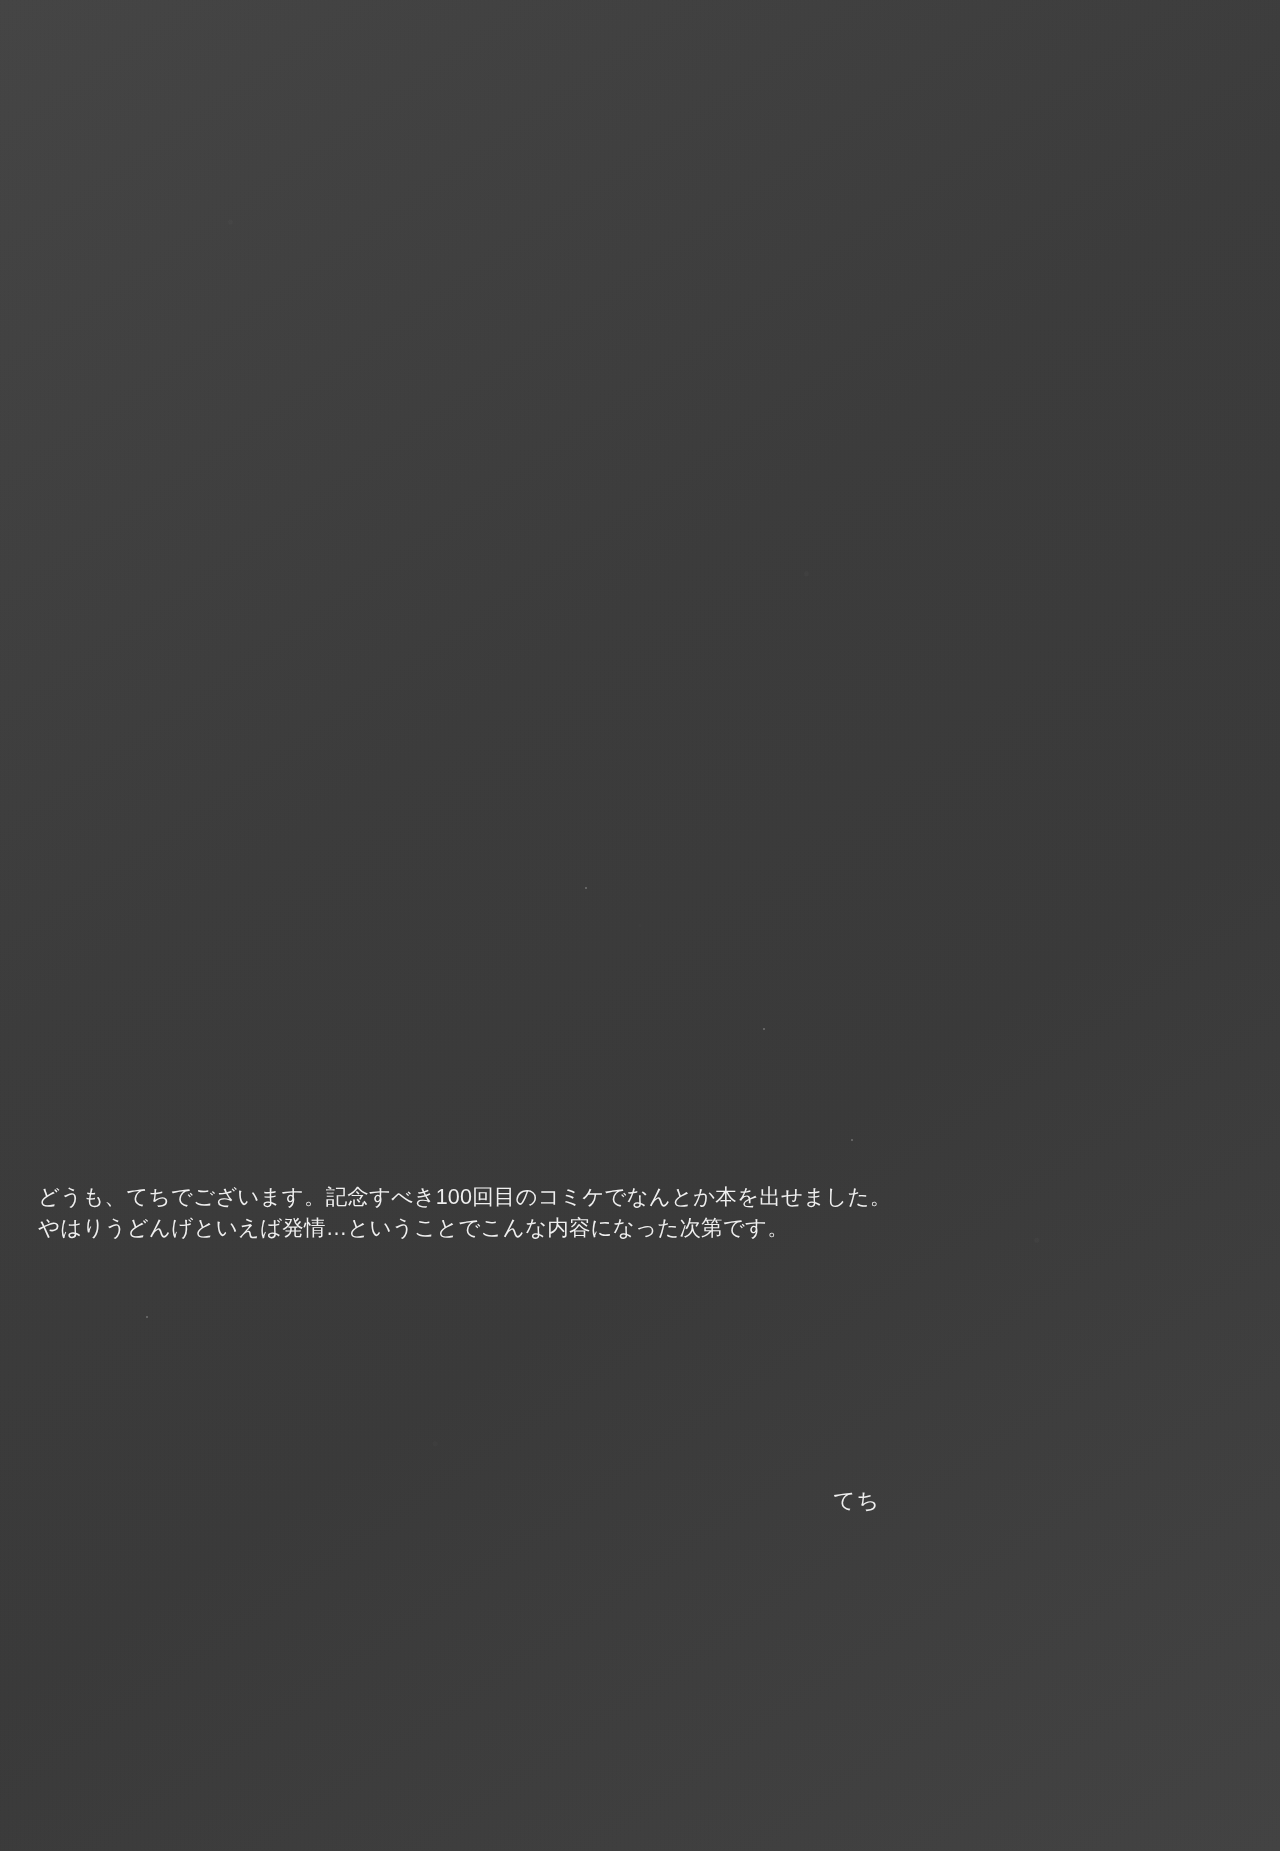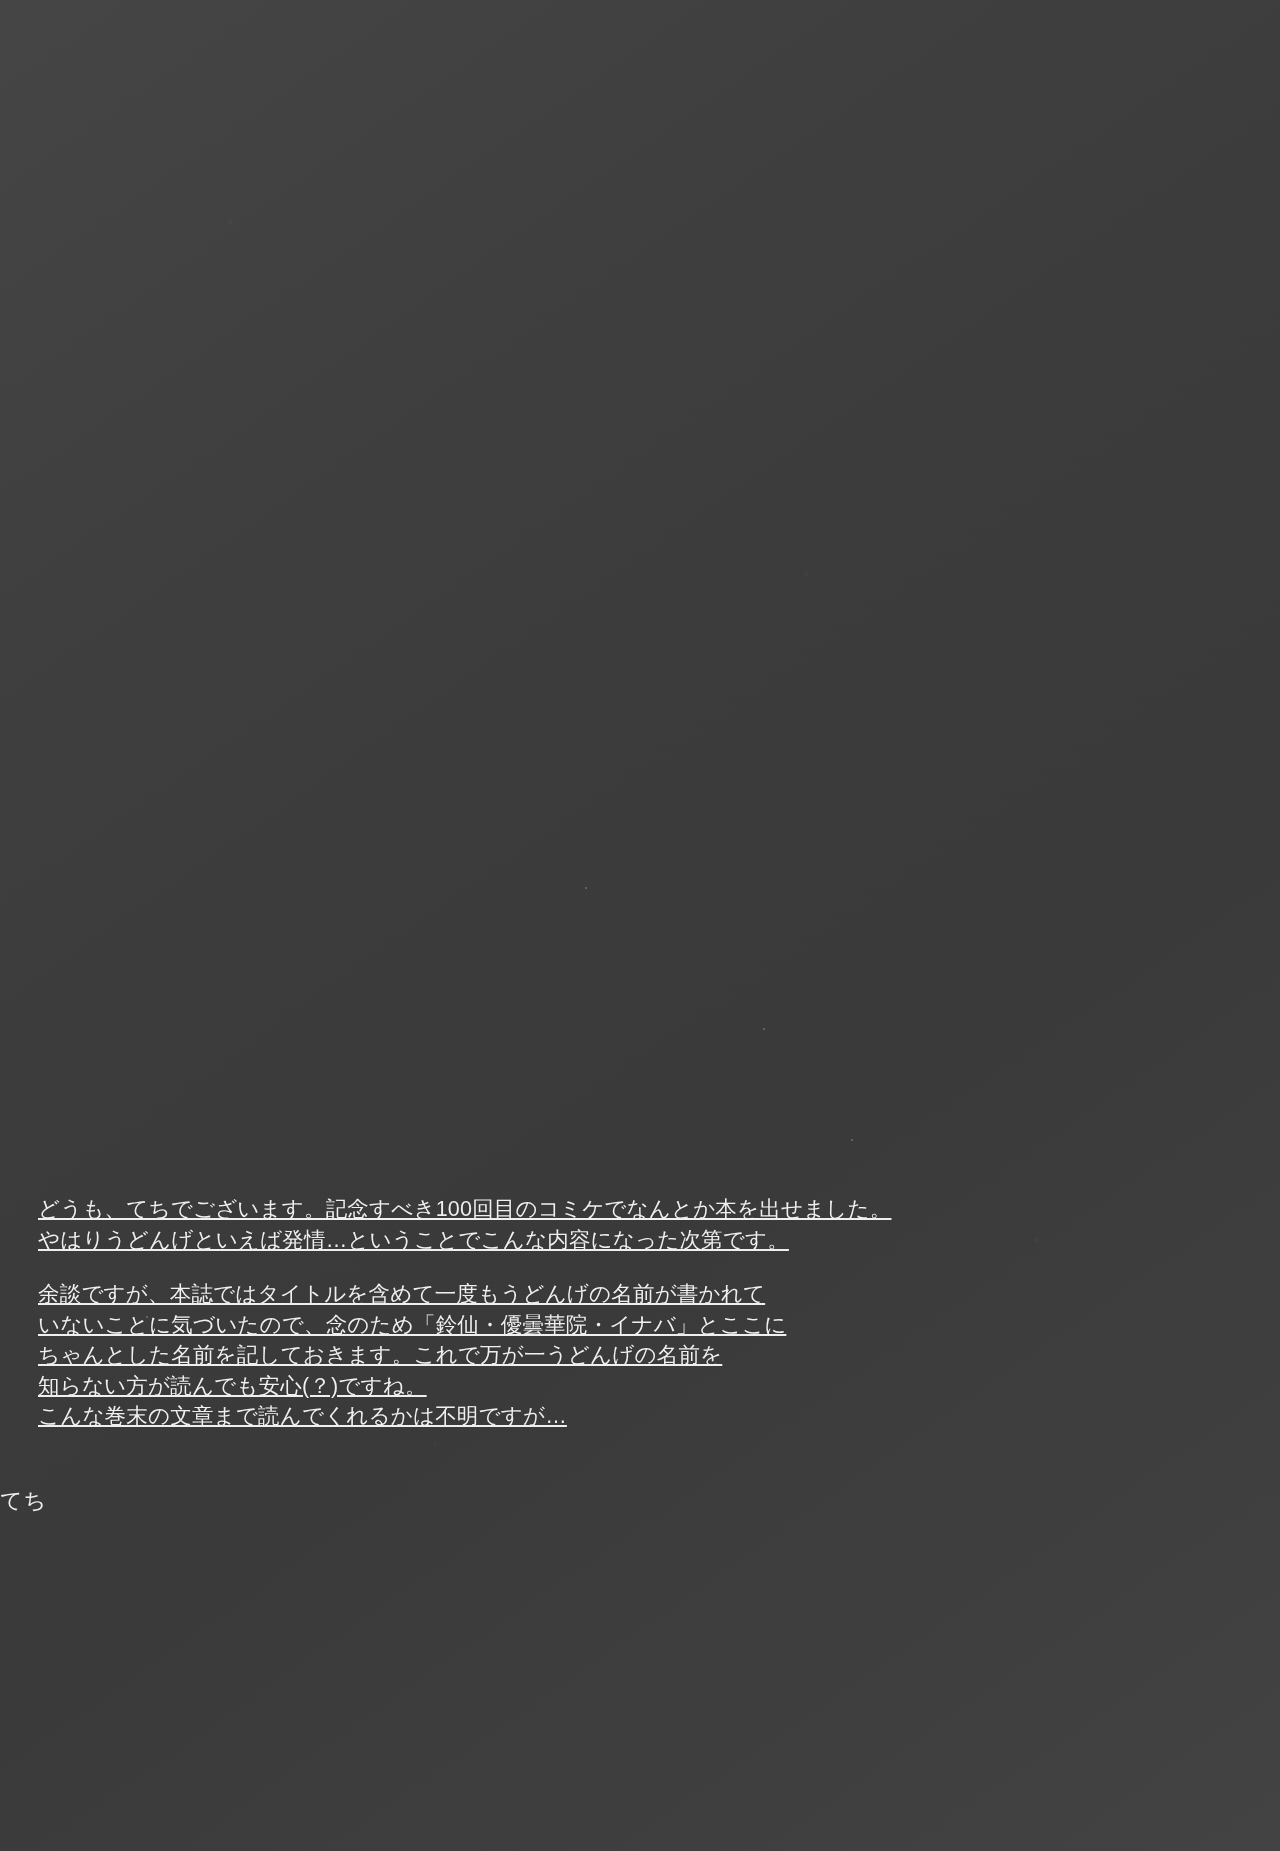--- a/index.html
+++ b/index.html
@@ -56,9 +56,8 @@
     text-shadow: 0 0 1px rgba(0,0,0,0.25);
   }
   .afterword p {
-    margin: 12px 0 24px 0;
+    margin: 0 0 24px 0;
     white-space: pre-line;
-    text-decoration: underline;
   }
   .afterword p:last-of-type {
     margin-bottom: 0;

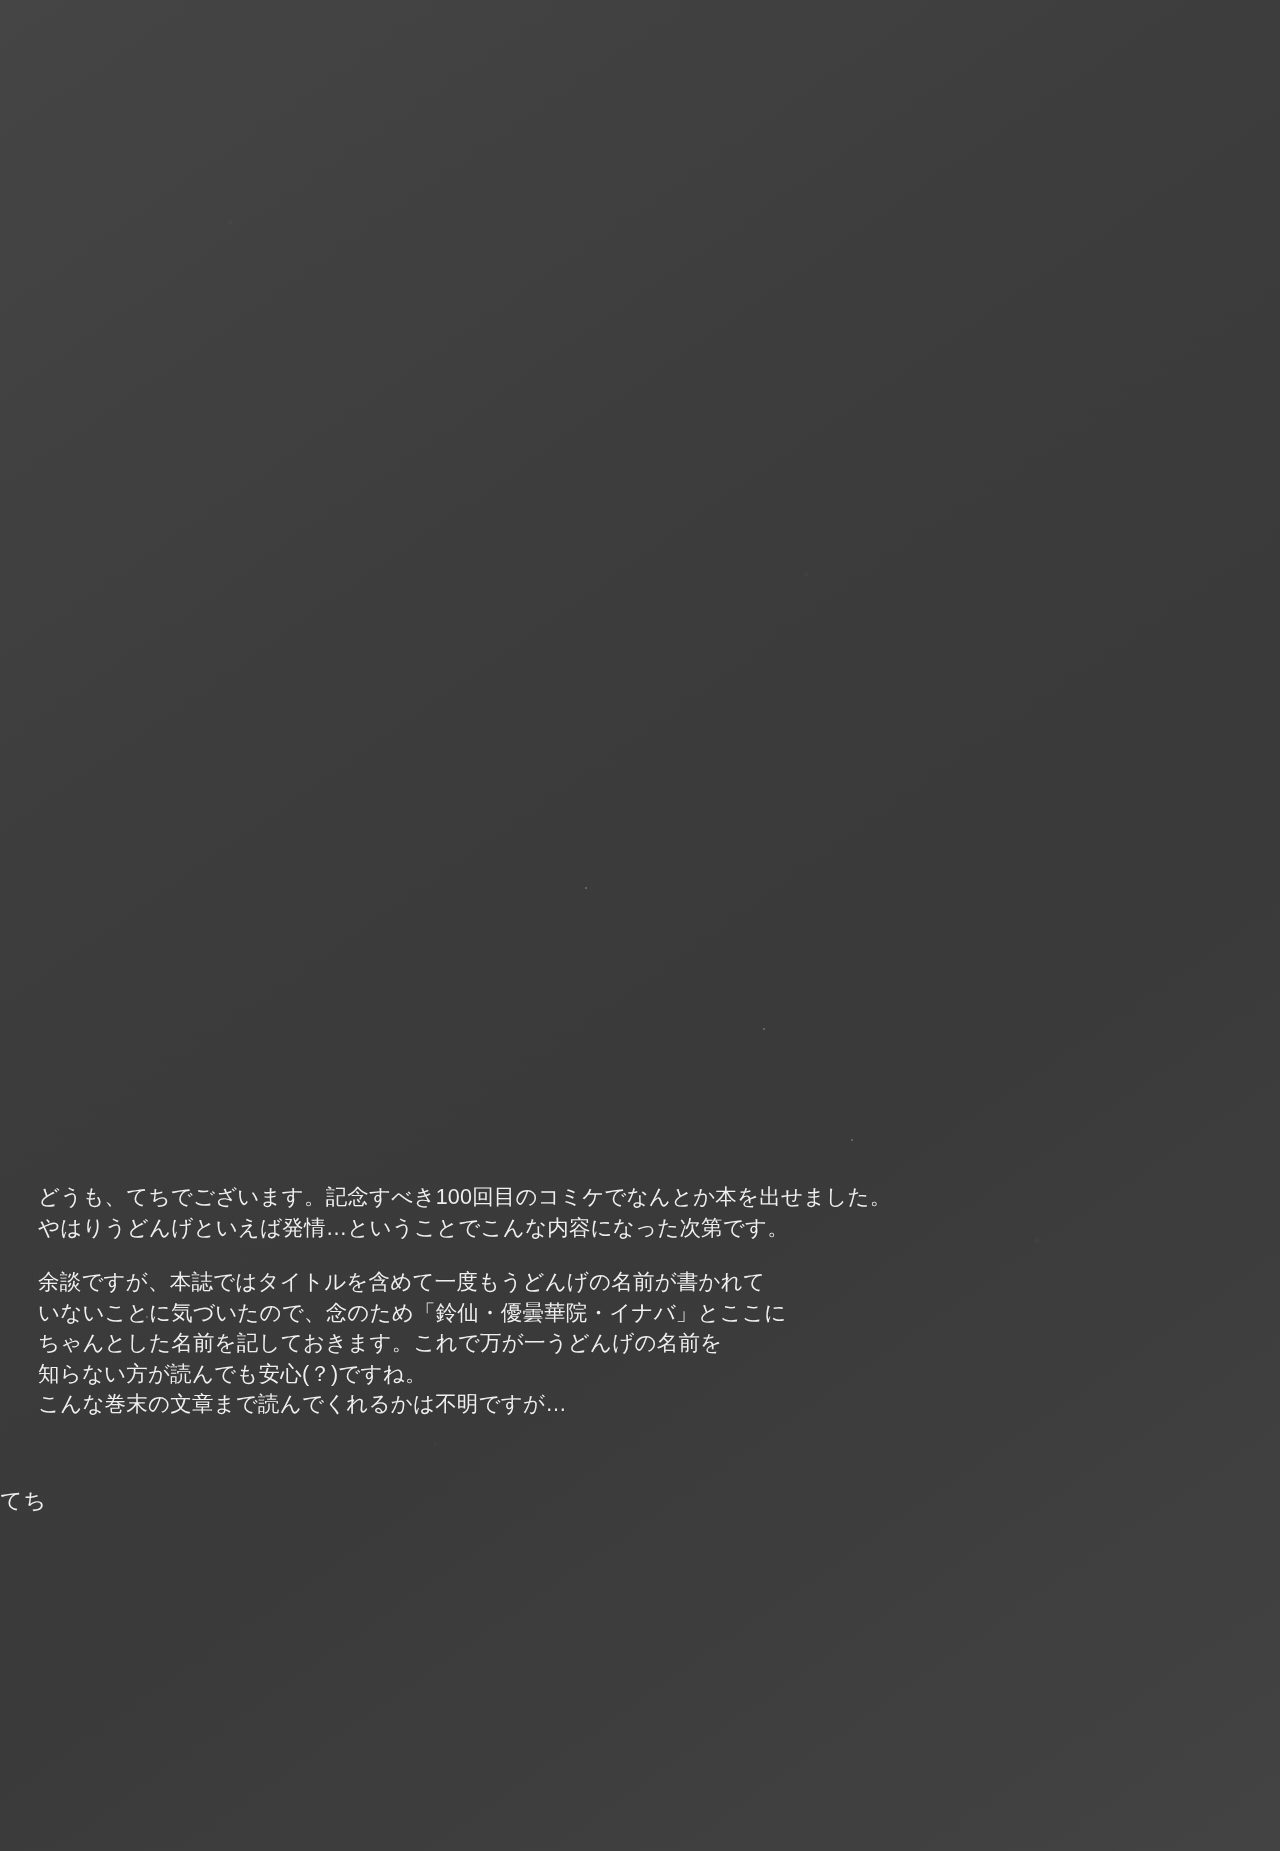--- a/index.html
+++ b/index.html
@@ -88,11 +88,6 @@
   <div class="afterword">
     <p>どうも、てちでございます。記念すべき100回目のコミケでなんとか本を出せました。
 やはりうどんげといえば発情…ということでこんな内容になった次第です。</p>
-    <p>余談ですが、本誌ではタイトルを含めて一度もうどんげの名前が書かれて
-いないことに気づいたので、念のため「鈴仙・優曇華院・イナバ」とここに
-ちゃんとした名前を記しておきます。これで万が一うどんげの名前を
-知らない方が読んでも安心(？)ですね。
-こんな巻末の文章まで読んでくれるかは不明ですが…</p>
   </div>
 
   <div class="signature">てち</div>

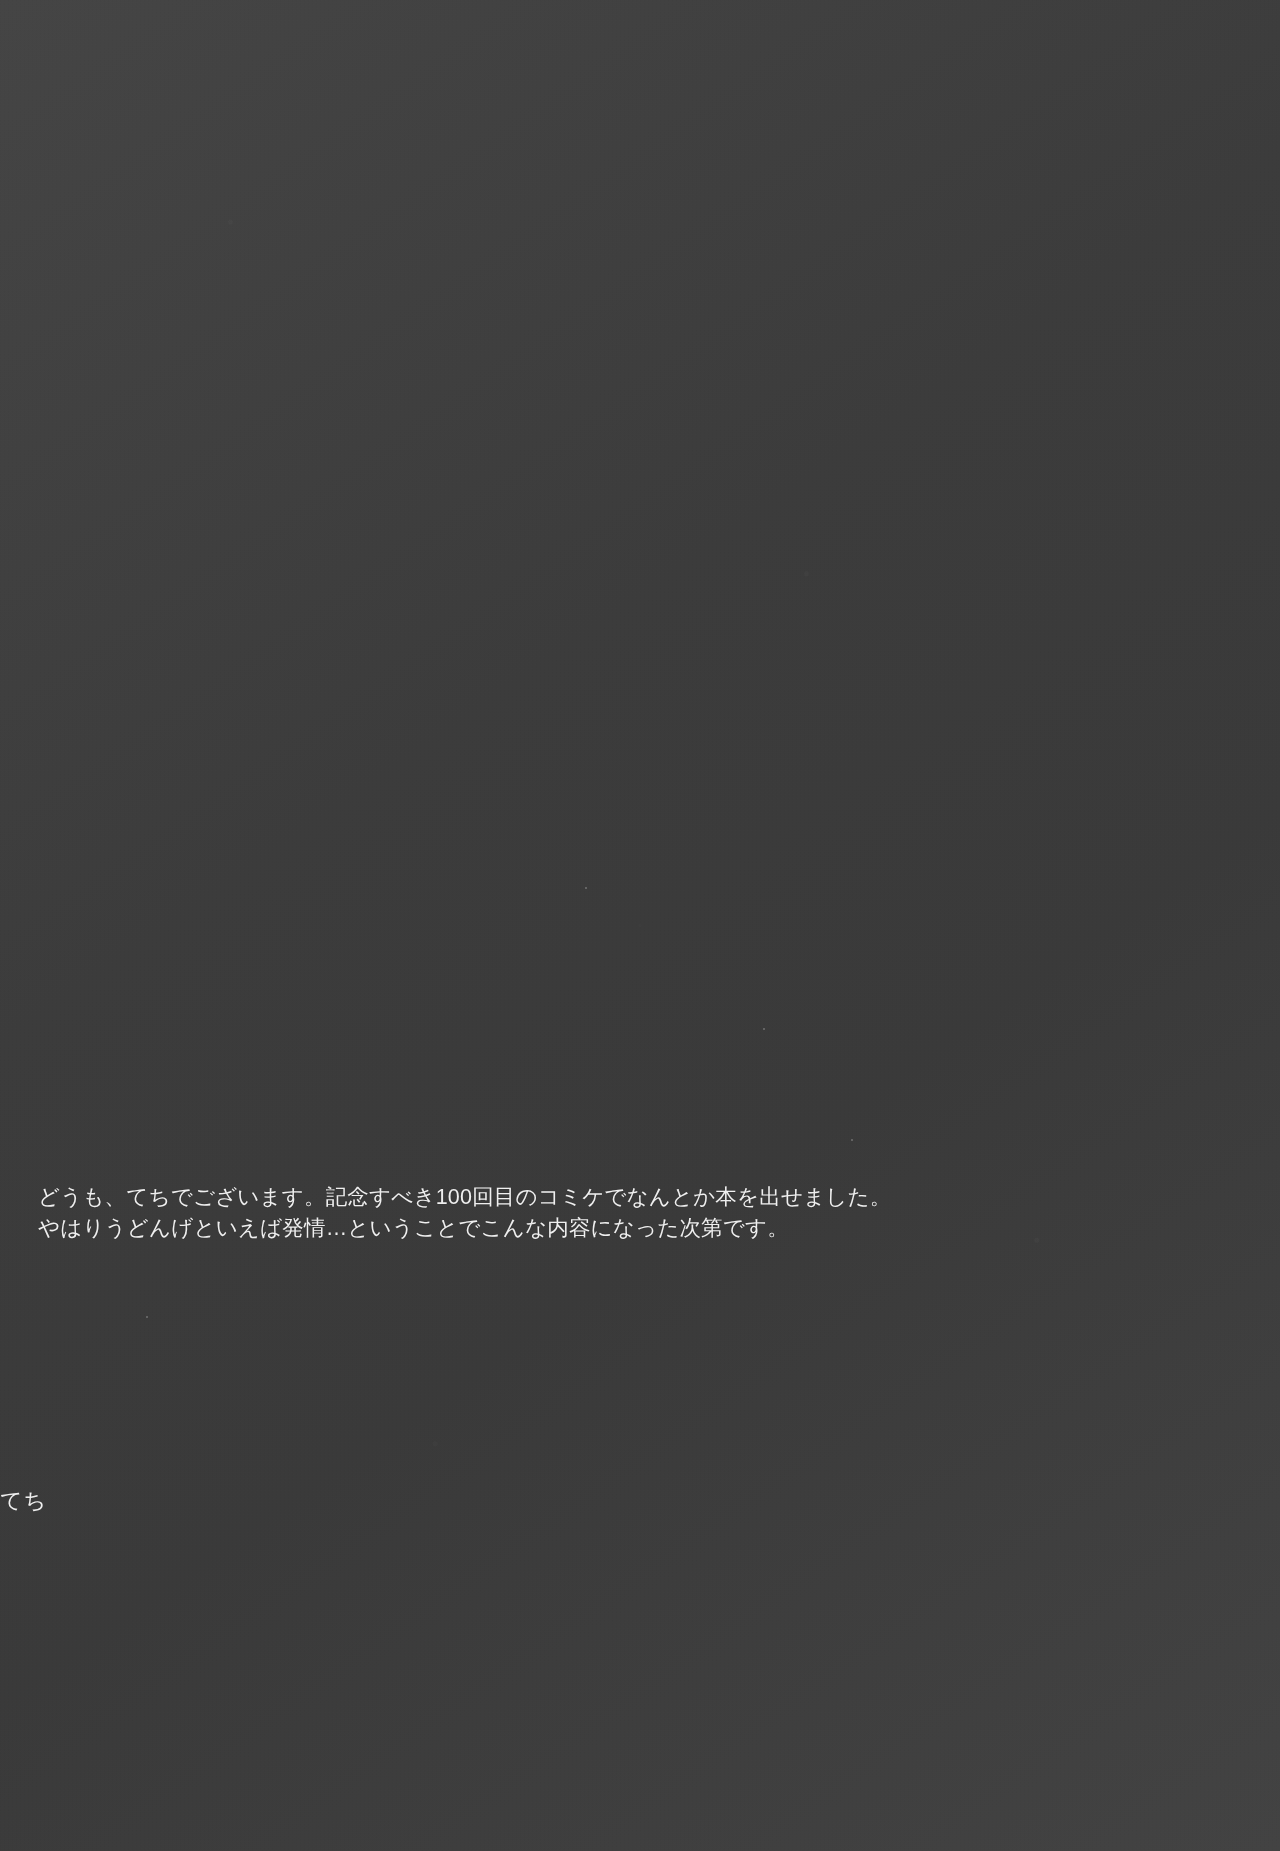--- a/index.html
+++ b/index.html
@@ -67,7 +67,7 @@
     left: 0;
     top: 1486px;
     width: 880px;
-    text-align: left;
+    text-align: right;
     color: #efefef;
     font-size: 22px;
     letter-spacing: 1px;

